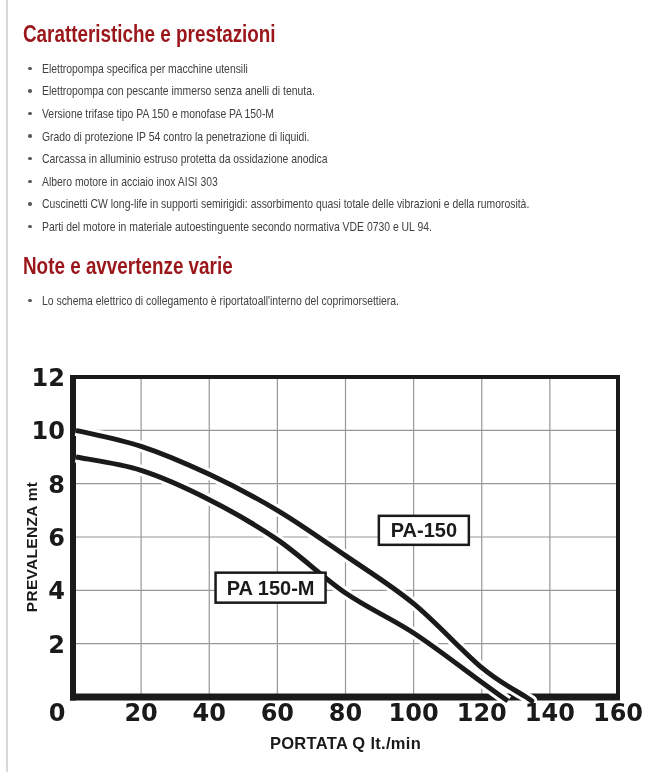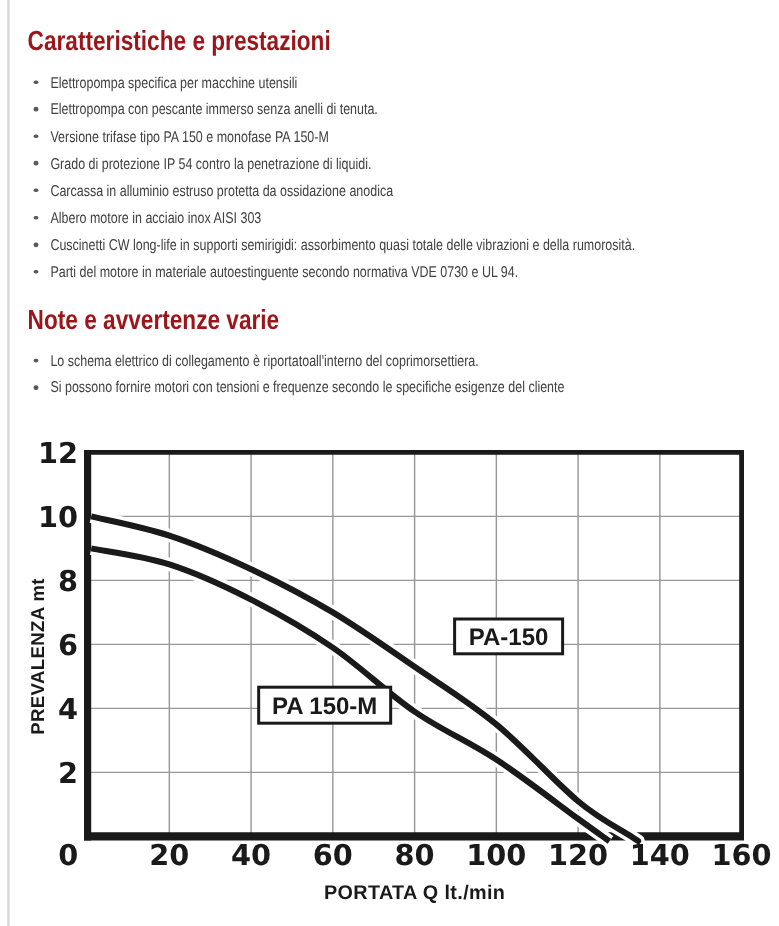--- a/index.html
+++ b/index.html
@@ -86,10 +86,6 @@
       <span class="btxt">Lo schema elettrico di collegamento è riportatoall'interno del coprimorsettiera.</span>
     </li>
 
-    <li class="bullet">
-      <span class="dot"></span>
-      <span class="btxt">Si possono fornire motori con tensioni e frequenze secondo le specifiche esigenze del cliente</span>
-    </li>
   </ul>
 
 <svg id="chart" width="649" height="412">

